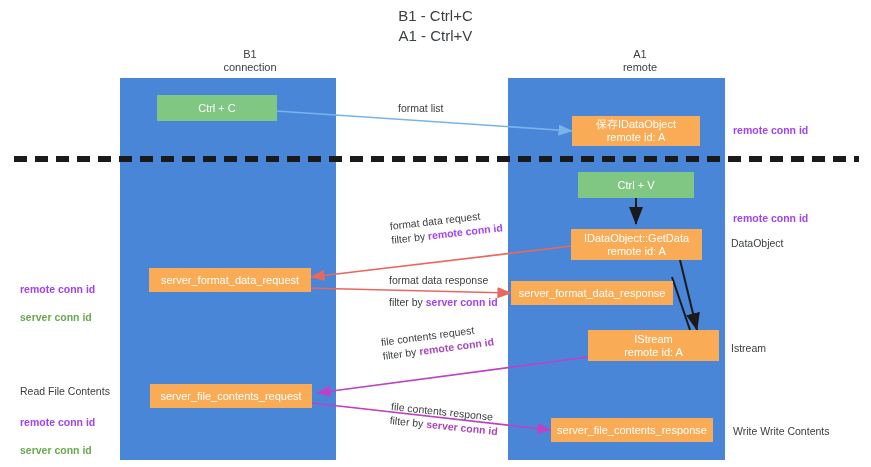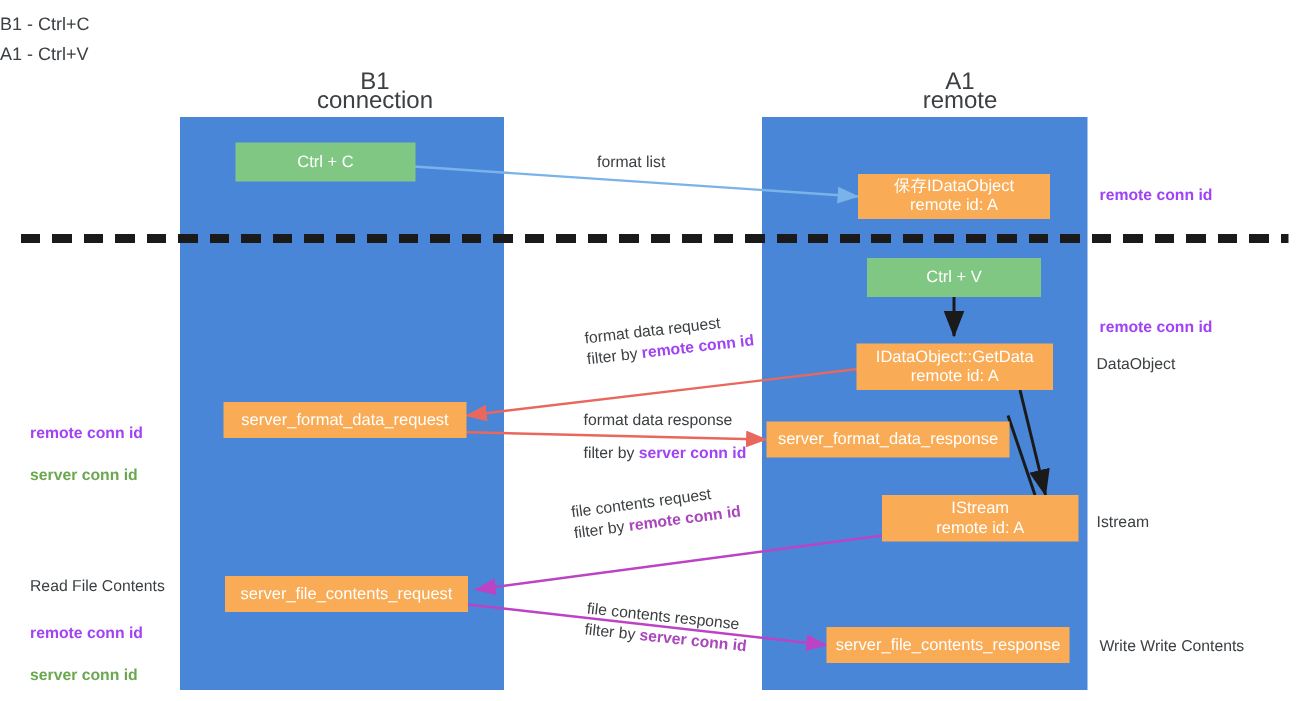--- a/index.html
+++ b/index.html
@@ -17,7 +17,8 @@
   
   .title{
     left:0;top:6px;width:871px;
-    font-size:12px;line-height:20px;
+    text-align:center;
+    font-size:15px;line-height:20px;
     color:#3c4043;
     white-space:pre-line;
   }

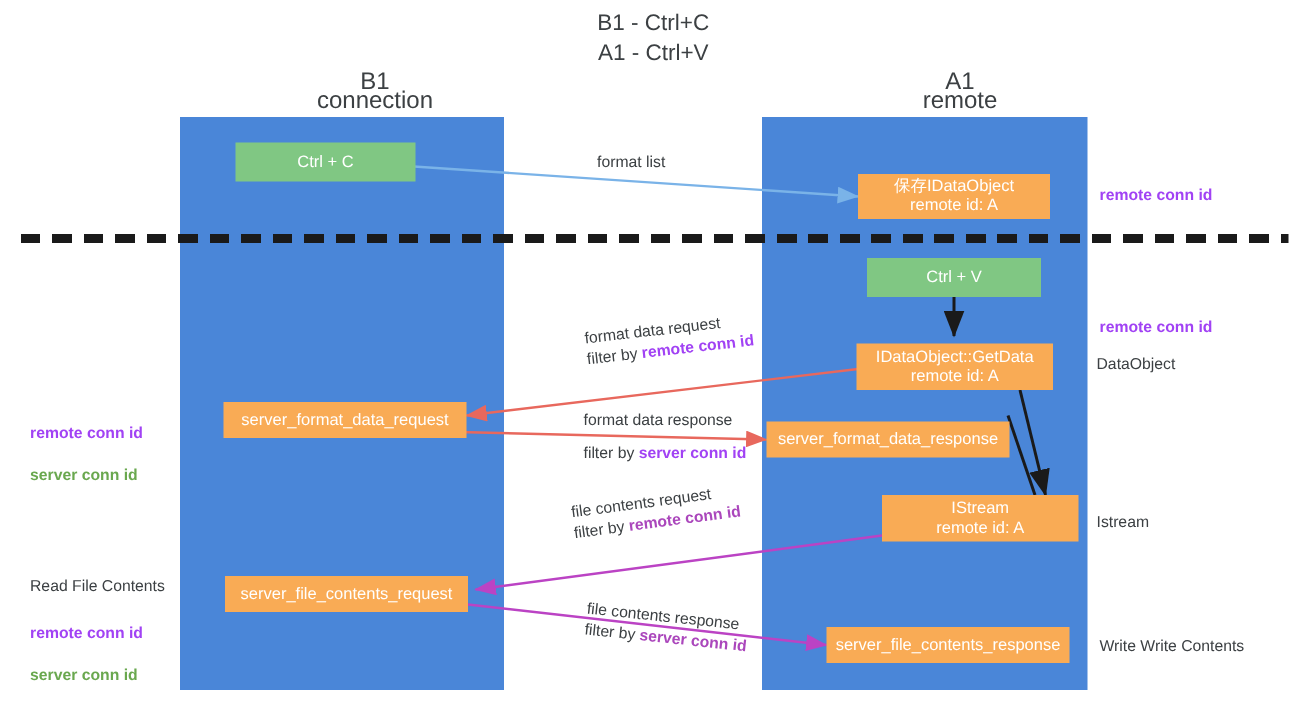--- a/index.html
+++ b/index.html
@@ -25,7 +25,7 @@
 
   
   .colhead{
-    font-size:16px;line-height:13px;
+    font-size:11px;line-height:13px;
     text-align:center;color:#3c4043;
     white-space:pre-line;
   }

